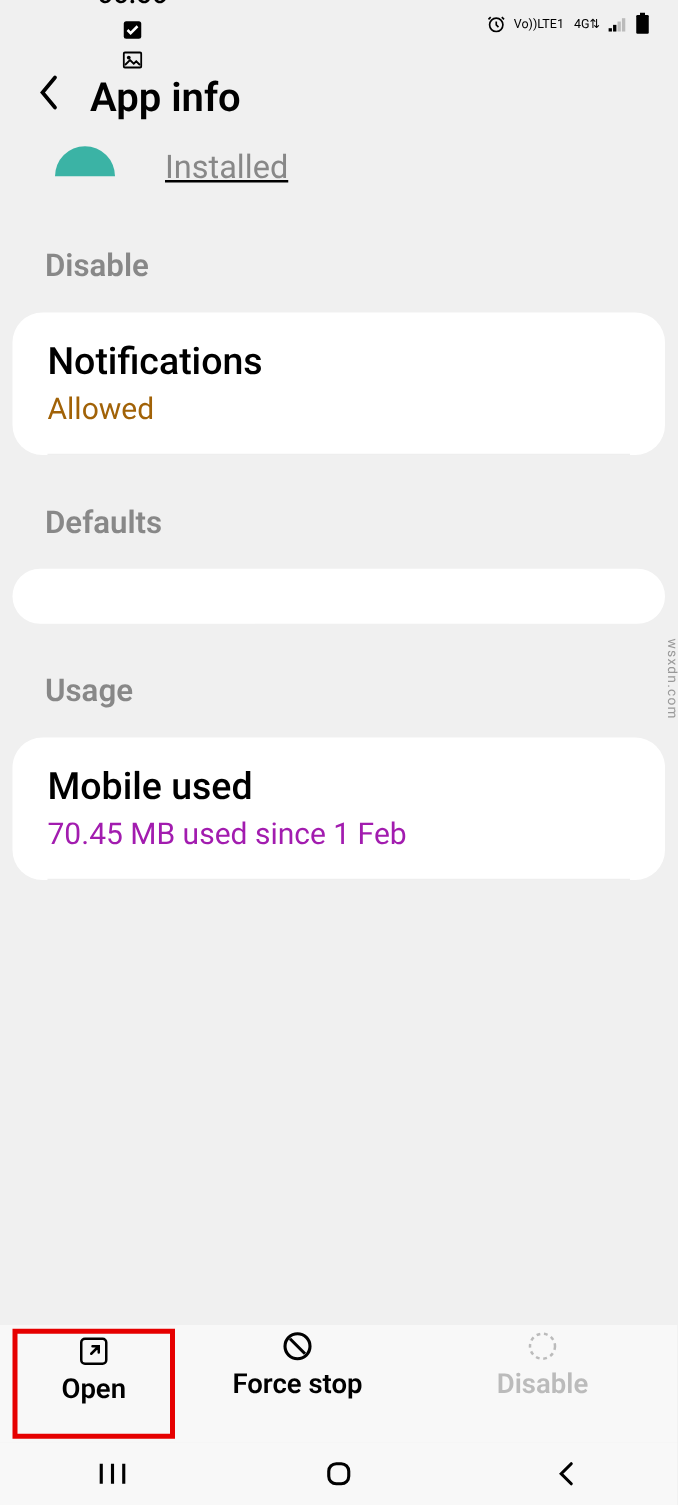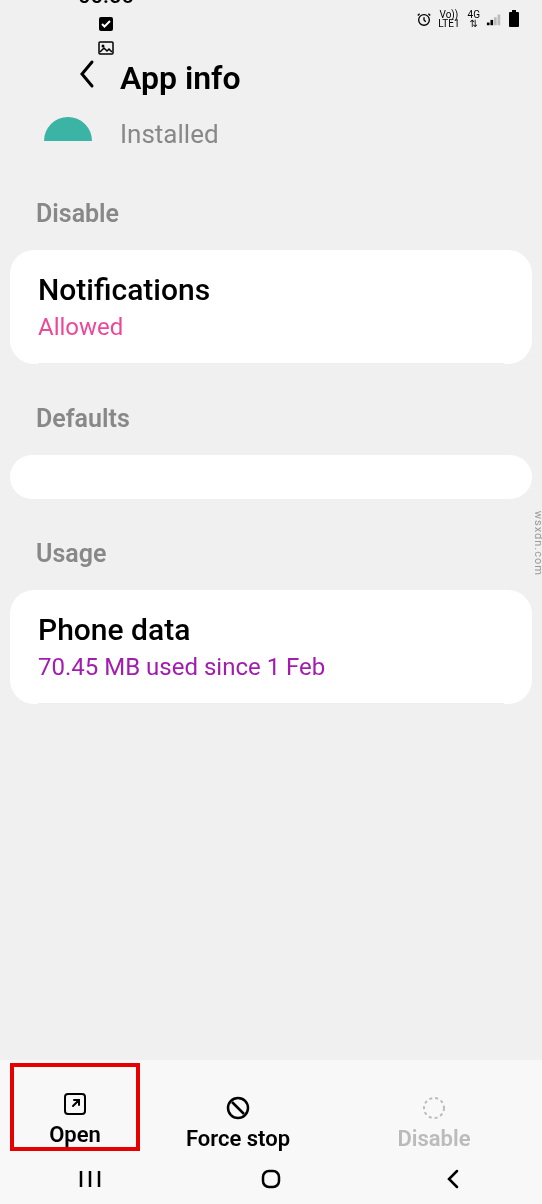--- a/index.html
+++ b/index.html
@@ -211,7 +211,7 @@
           <path d="M9 7v3l2 2M4 3l-2 2M14 3l2 2" stroke="#000" stroke-width="1.5" fill="none"></path>
         </svg>
     </span>
-    <span style="display:flex;flex-direction:column;align-items:center;margin:0 2px;">
+    <span style="display:flex;flex-direction:row;align-items:center;margin:0 2px;">
       <span class="small-text">Vo))</span>
       <span class="small-text">LTE1</span>
     </span>

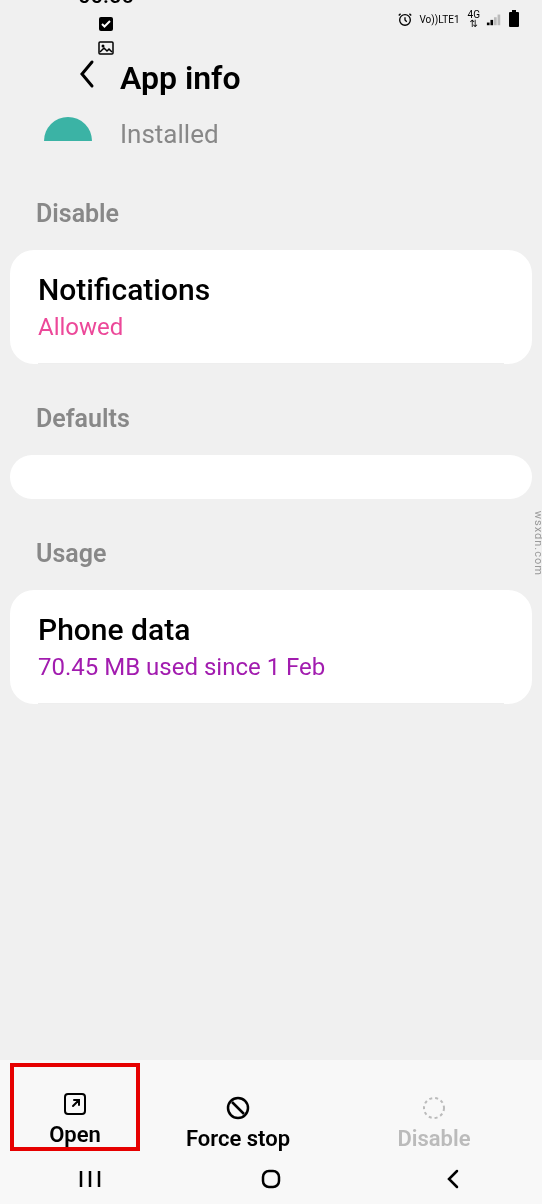--- a/index.html
+++ b/index.html
@@ -215,7 +215,7 @@
       <span class="small-text">Vo))</span>
       <span class="small-text">LTE1</span>
     </span>
-    <span style="display:flex;flex-direction:column;align-items:center;margin:0 2px;">
+    <span style="display:flex;align-items:center;margin:0 2px;">
       <span class="small-text">4G</span>
       <span class="small-text">⇅</span>
     </span>

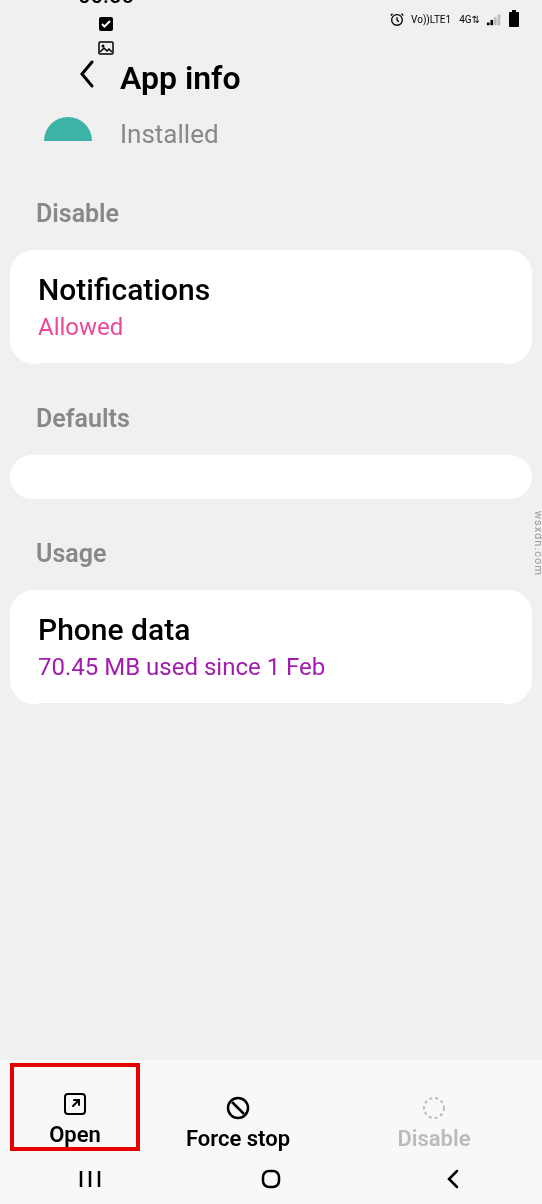--- a/index.html
+++ b/index.html
@@ -49,7 +49,6 @@
       align-items: center;
       padding: 20px 28px 28px 28px;
       gap: 24px;
-      margin-left: 48px;
     }
     .back-arrow {
       font-size: 28px;

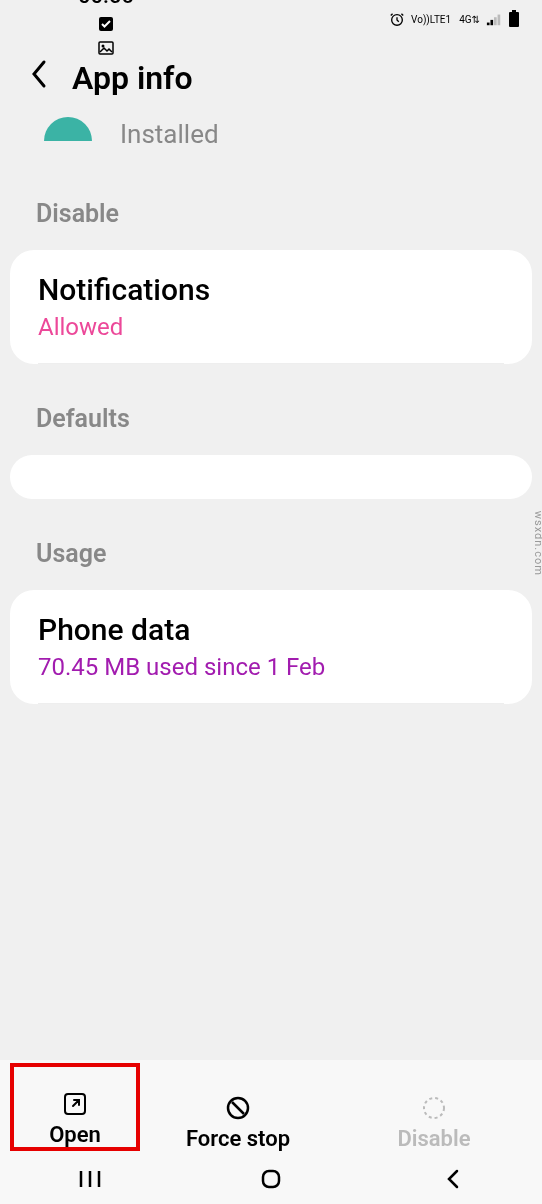--- a/index.html
+++ b/index.html
@@ -63,7 +63,8 @@
       display: flex;
       align-items: center;
       padding: 0 36px 20px 44px;
-      gap: 28px;
+      gap: 40px;
+      text-decoration: underline;
     }
     .app-icon {
       width: 48px;

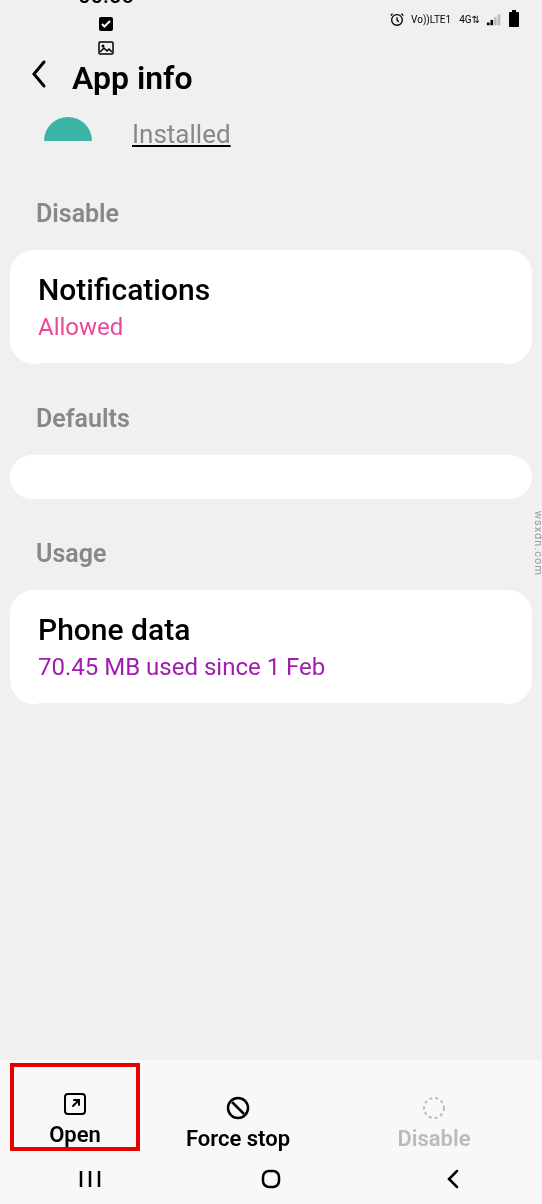--- a/index.html
+++ b/index.html
@@ -101,7 +101,7 @@
     }
     .list-item-subtitle {
       font-size: 24px;
-      color: #ec4899;
+      color: #a16207;
     }
     .list-item-subtitle.gray {
       color: #a21caf;

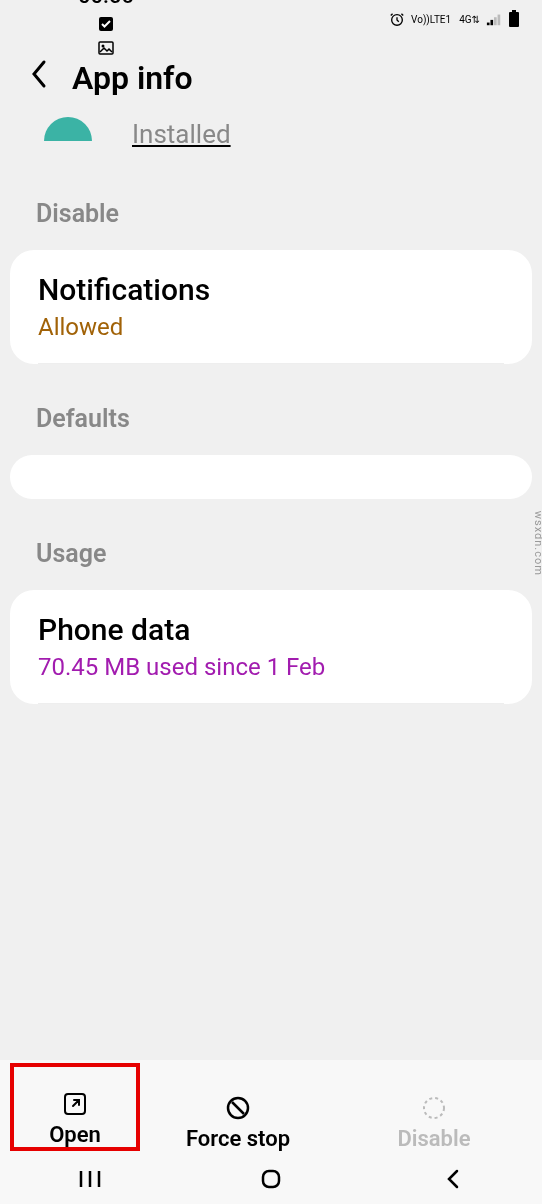--- a/index.html
+++ b/index.html
@@ -268,7 +268,7 @@
 <div class="section-header">Usage</div>
 <div class="card">
   <div class="list-item">
-    <div class="list-item-title">Phone data</div>
+    <div class="list-item-title">Mobile used</div>
     <div class="list-item-subtitle gray">70.45 MB used since 1 Feb</div>
   </div>
   <div class="divider"></div>

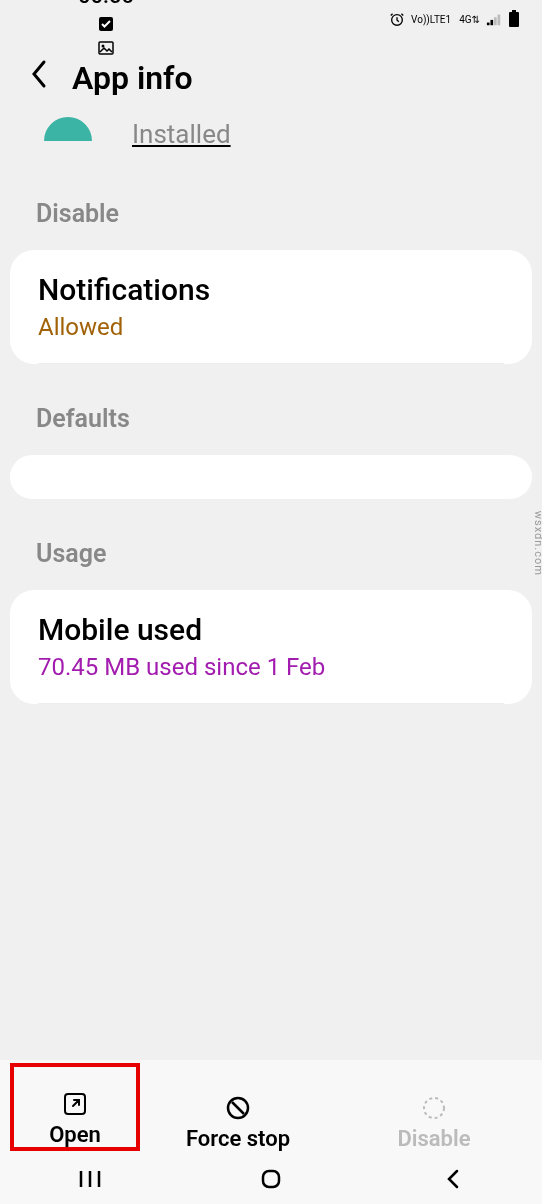--- a/index.html
+++ b/index.html
@@ -127,7 +127,7 @@
       display: flex;
       flex-direction: column;
       align-items: center;
-      justify-content: flex-end;
+      justify-content: flex-start;
       gap: 4px;
       flex: 1;
       height: 88px;

